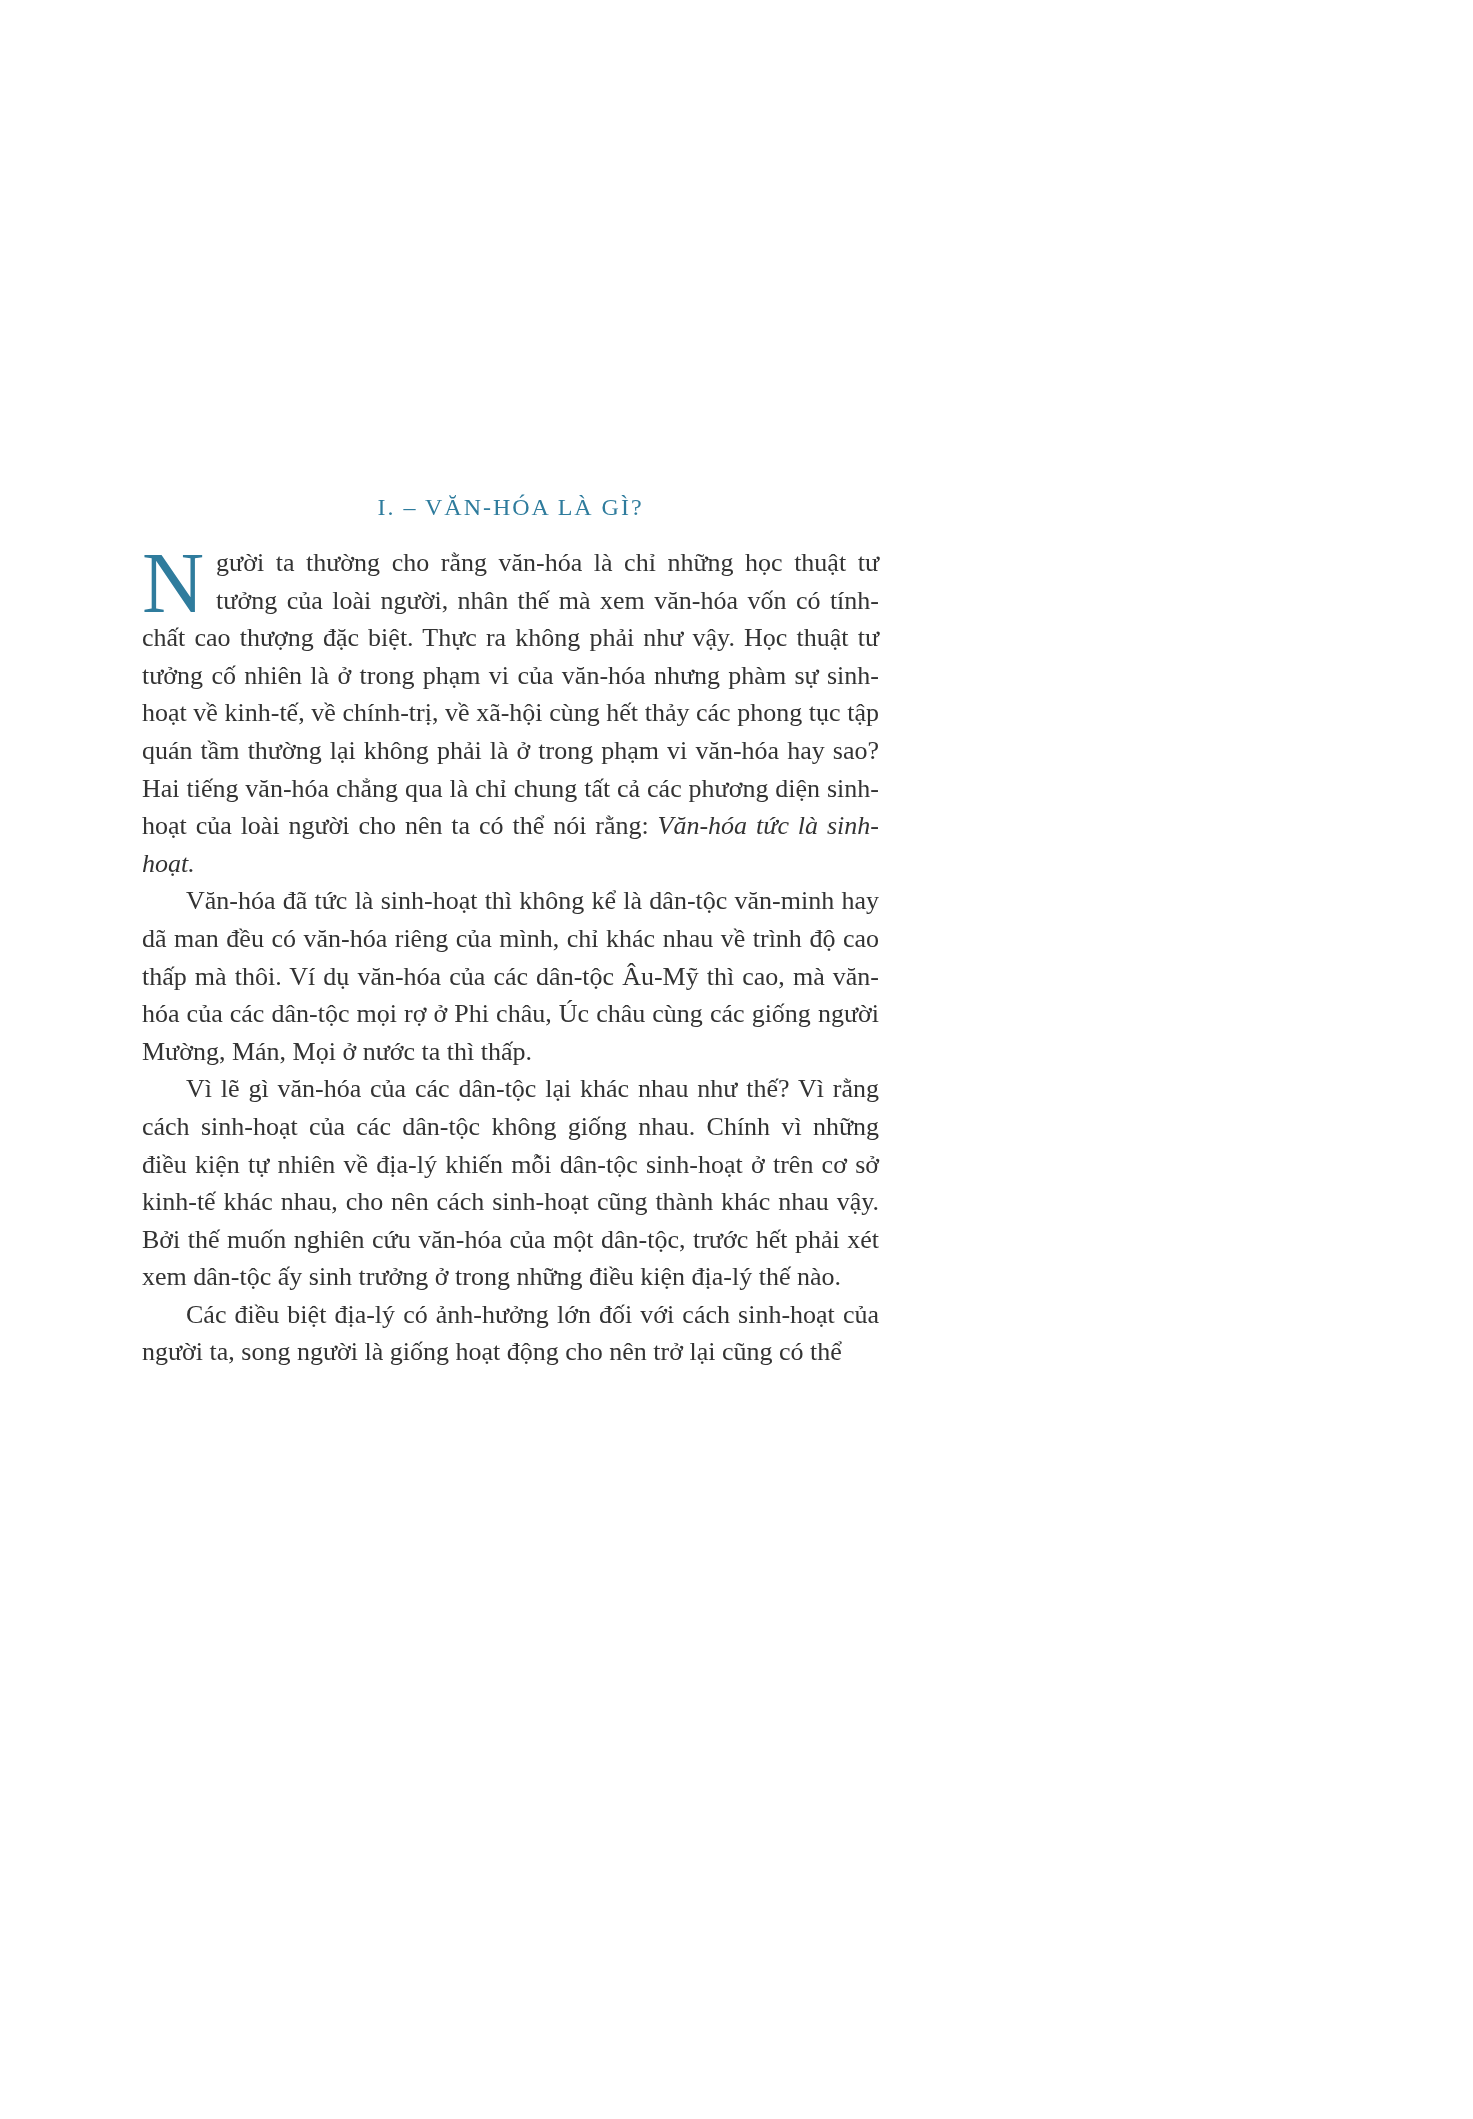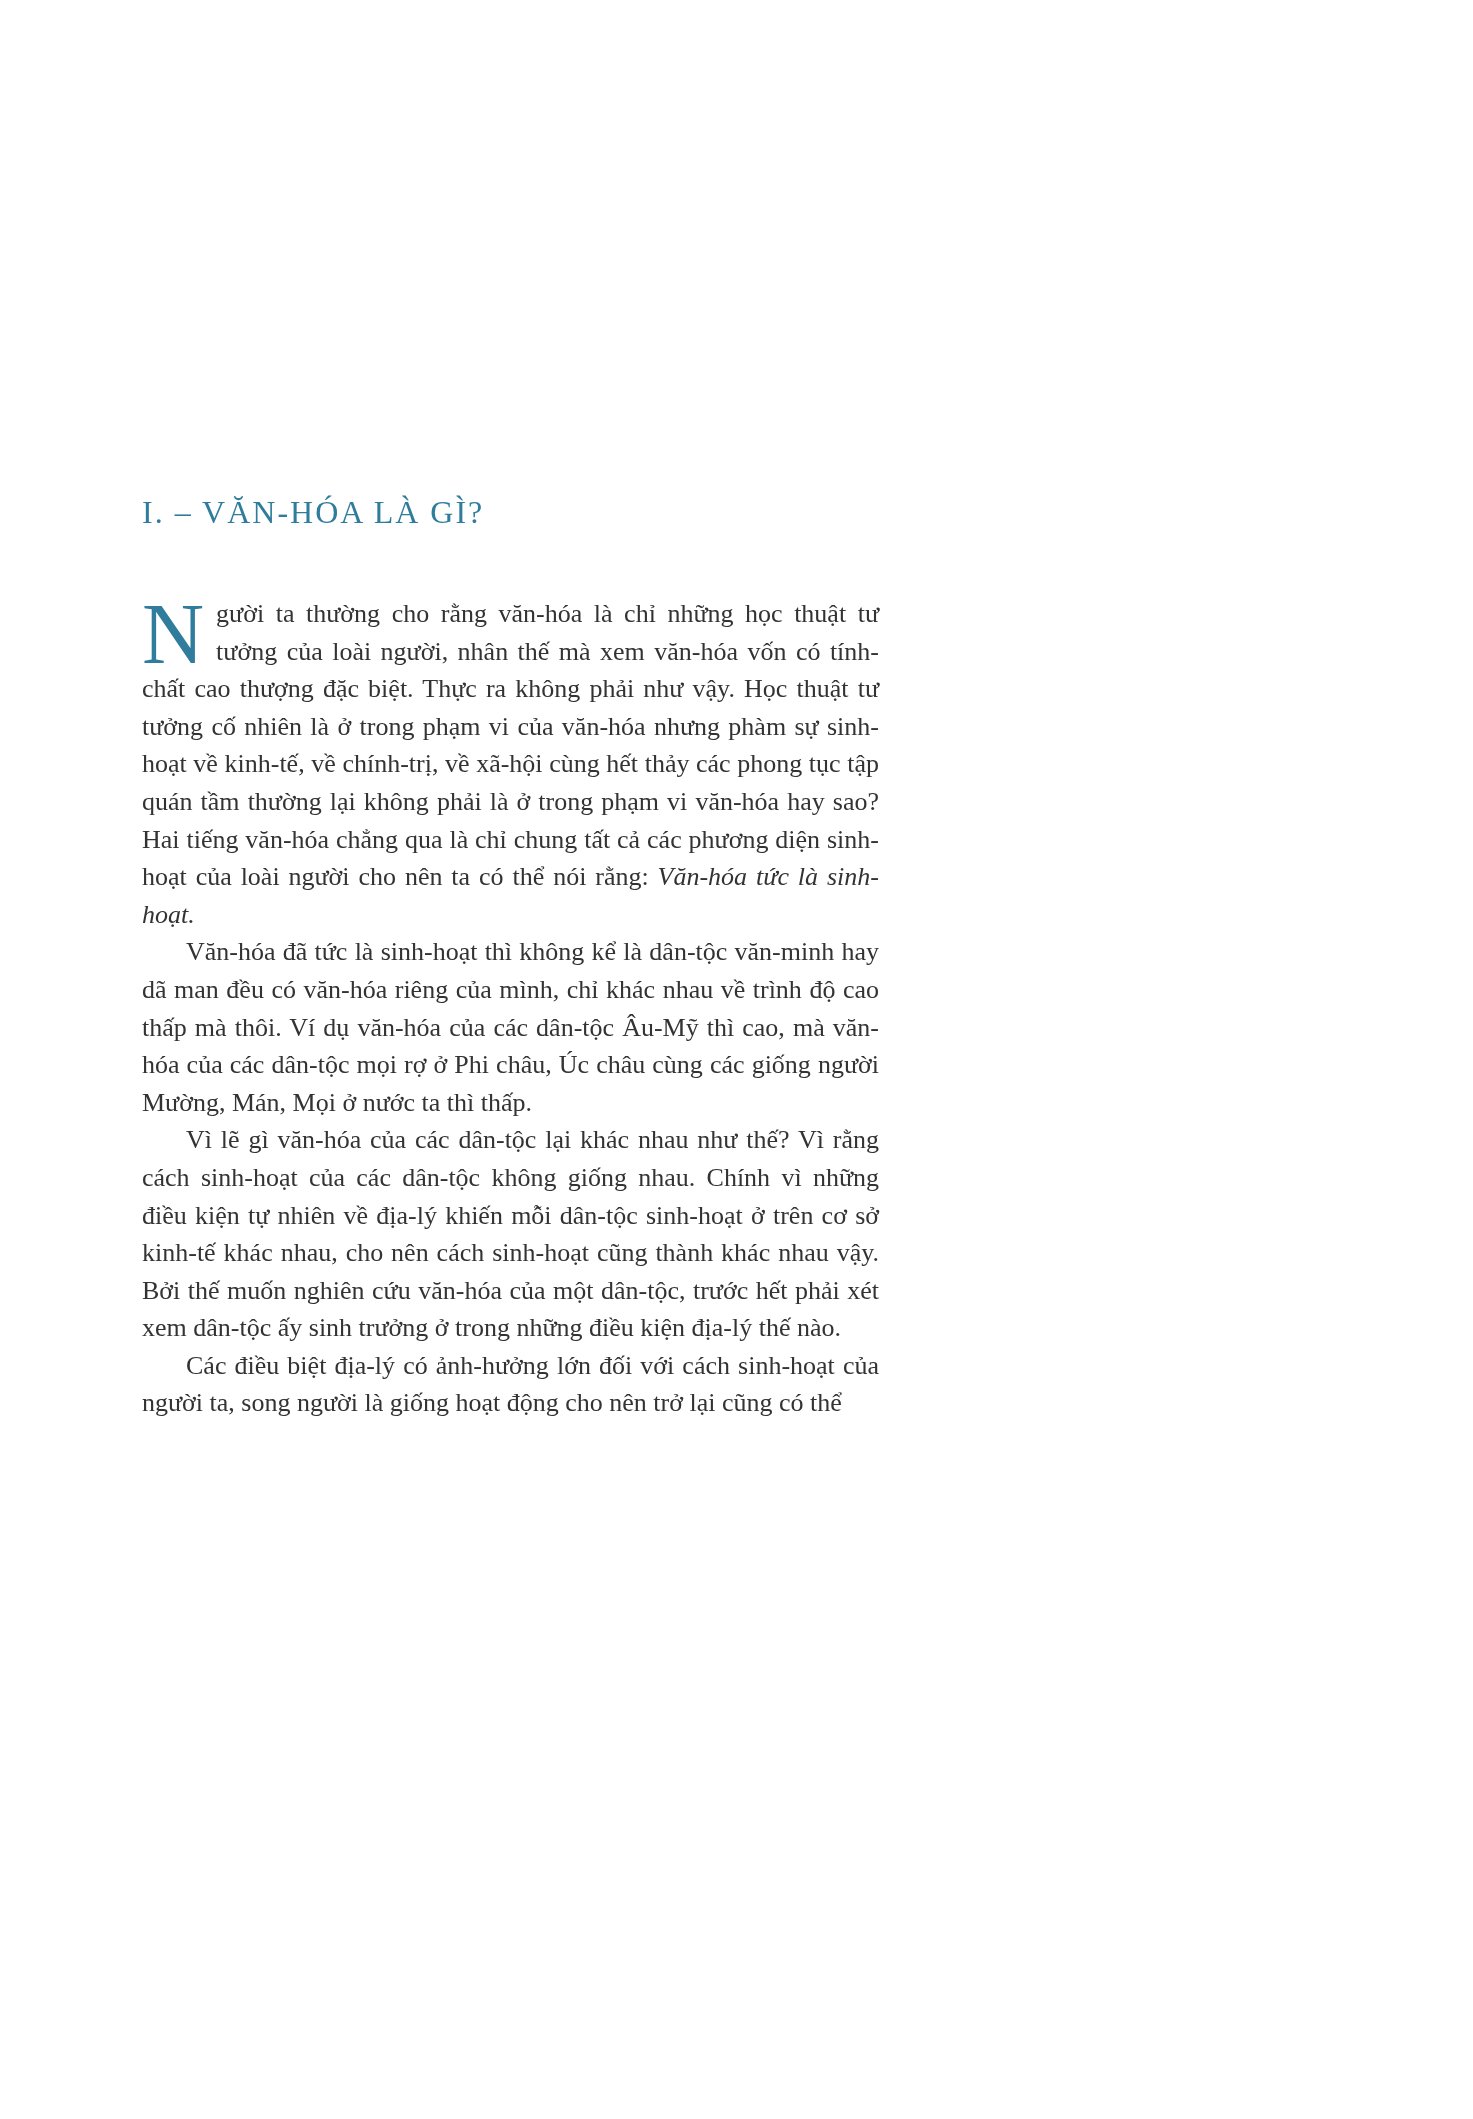--- a/index.html
+++ b/index.html
@@ -26,10 +26,10 @@
     width: 737px;
   }
   .heading {
-    margin: 0 0 64px 0;
-    text-align: left;
+    margin: 0 0 23px 0;
+    text-align: center;
     font-weight: normal;
-    font-size: 32px;
+    font-size: 24px;
     letter-spacing: 2px;
     color: var(--accent, #2f7c9d);
     white-space: nowrap;

